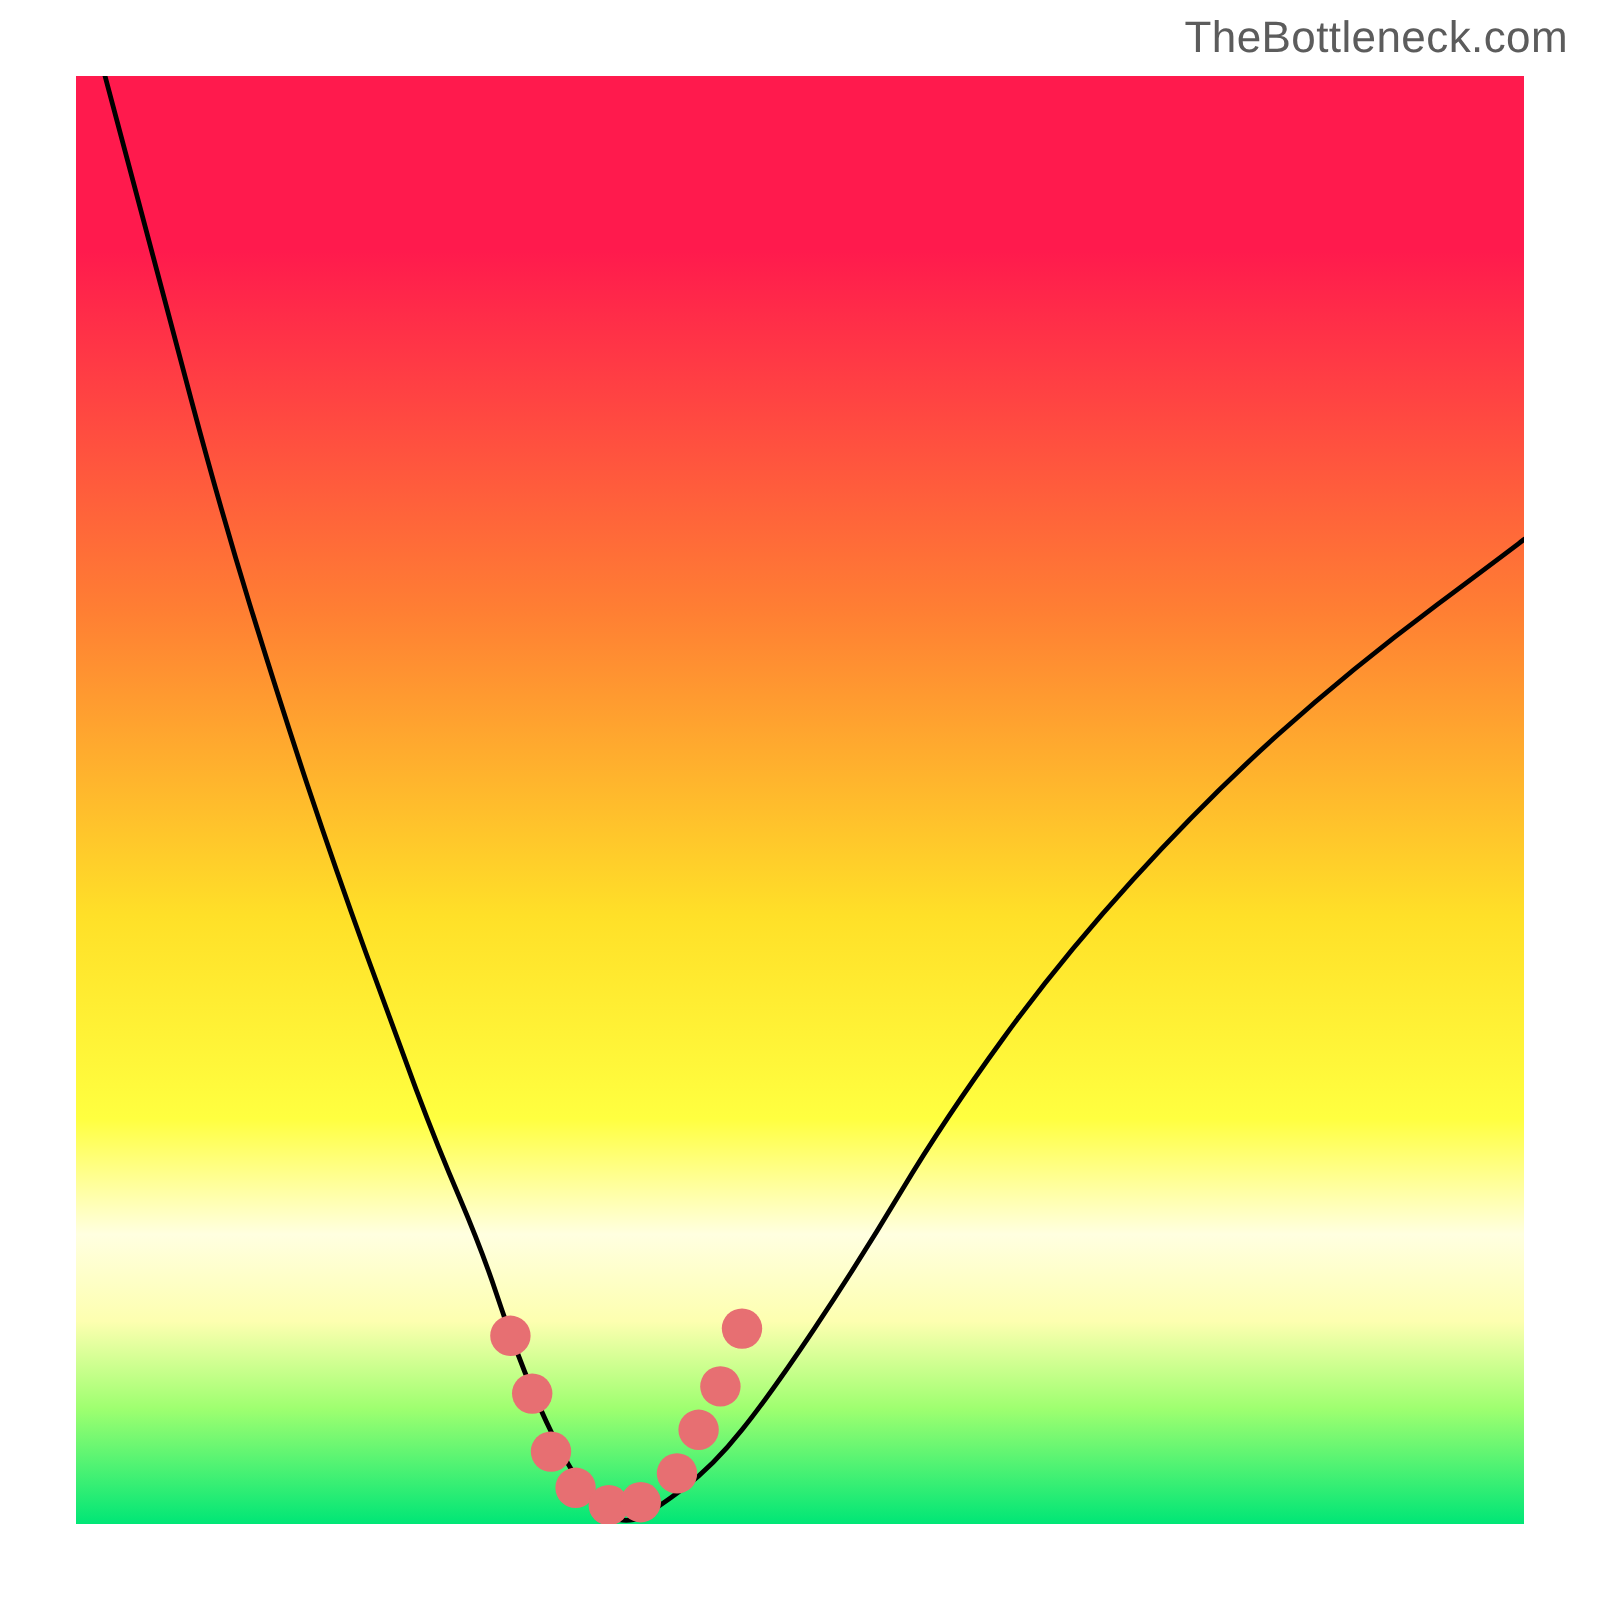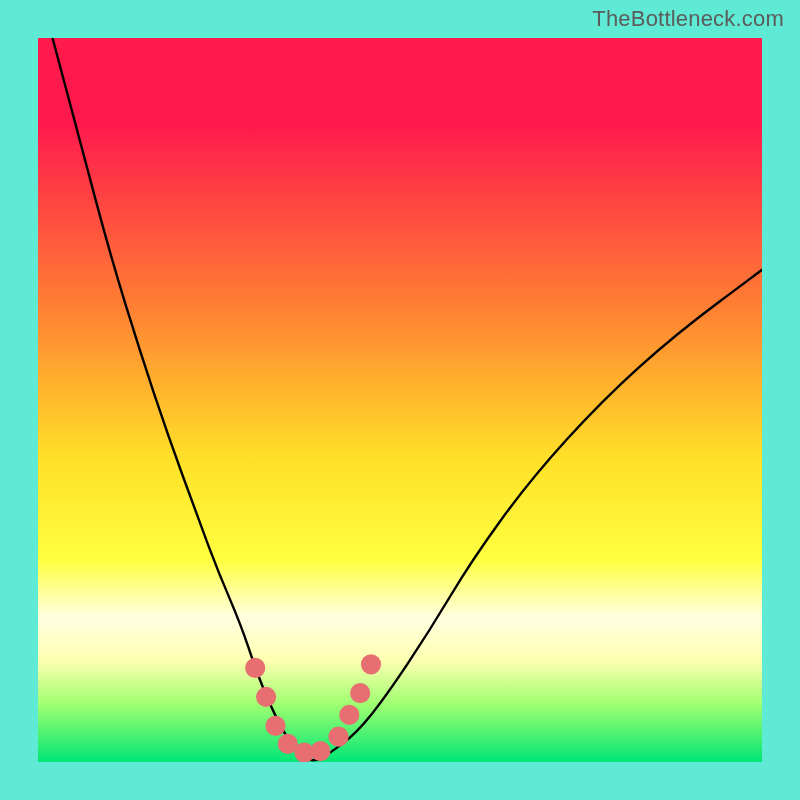--- a/index.html
+++ b/index.html
@@ -17,7 +17,7 @@
     top: 0;
     width: 800px;
     height: 800px;
-    background: #5eead4;
+    background: #ffffff;
   }
   .plot {
     position: absolute;

